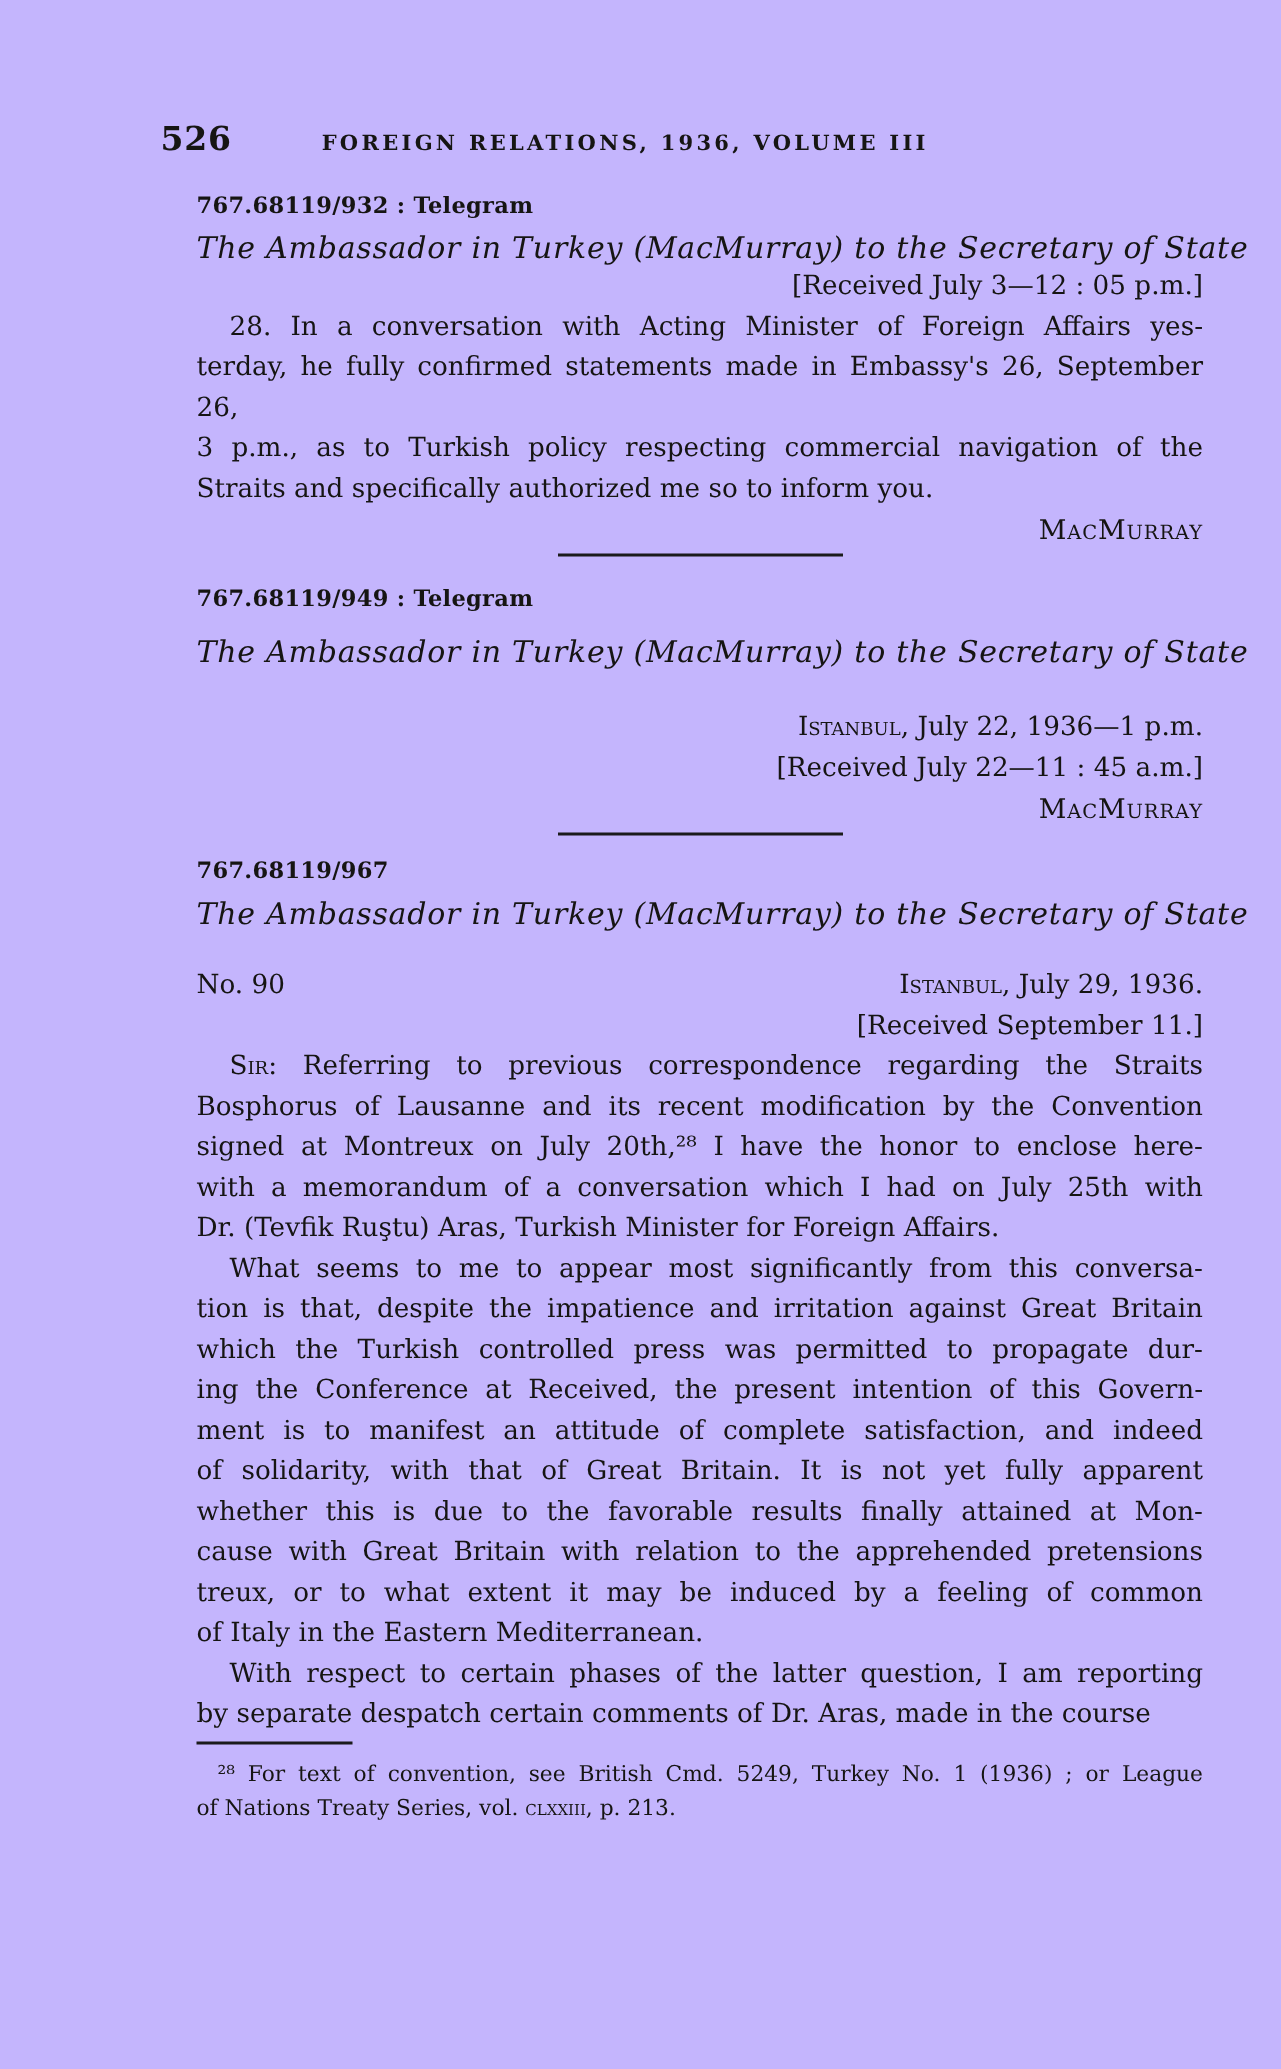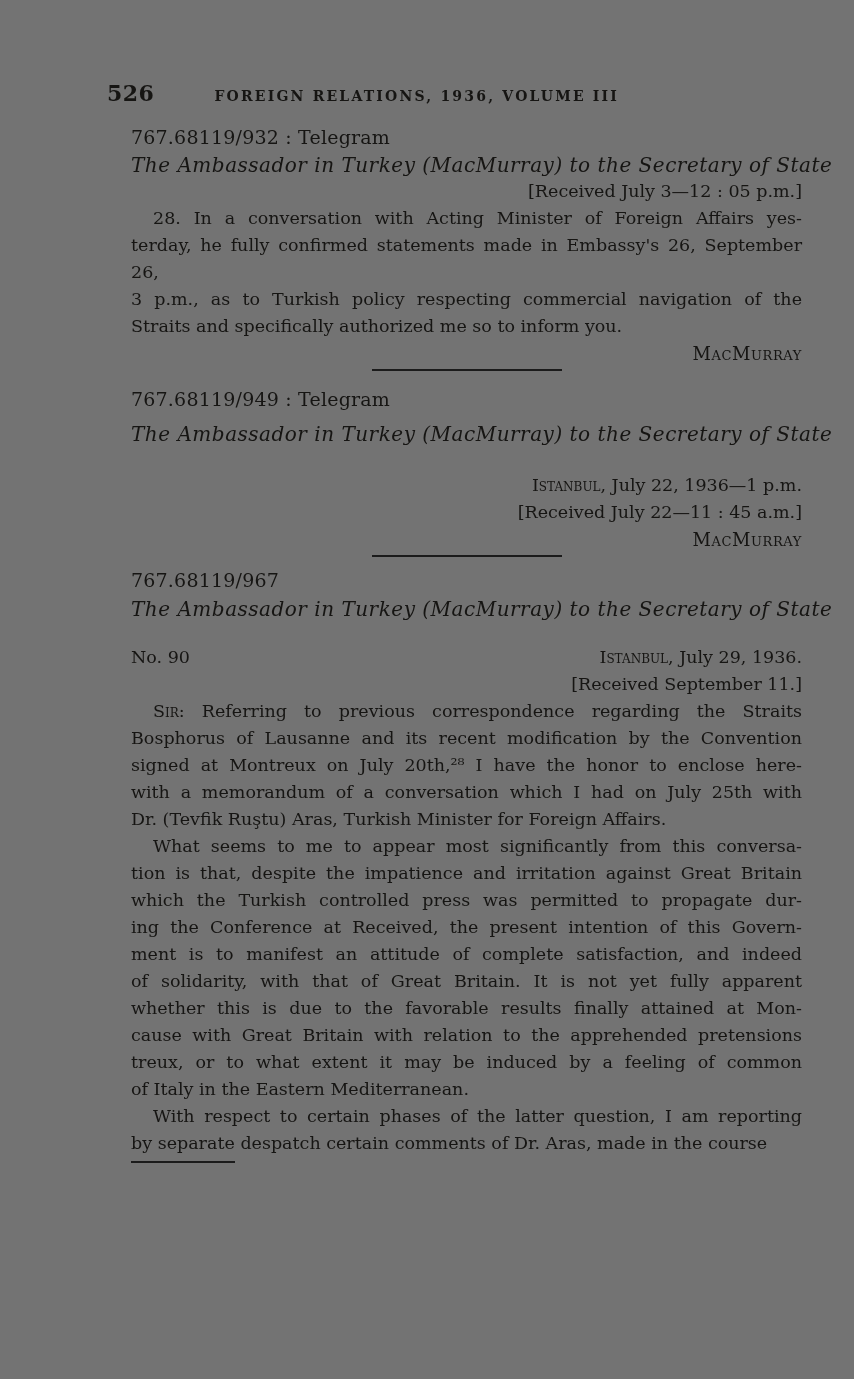--- a/index.html
+++ b/index.html
@@ -8,7 +8,7 @@
     width: 854px;
     height: 1379px;
     box-sizing: border-box;
-    background: #737373;
+    background: #c4b5fd;
     color: #161513;
     font-family: "DejaVu Serif", "Liberation Serif", serif;
     padding: 80px 52px 0 131px;

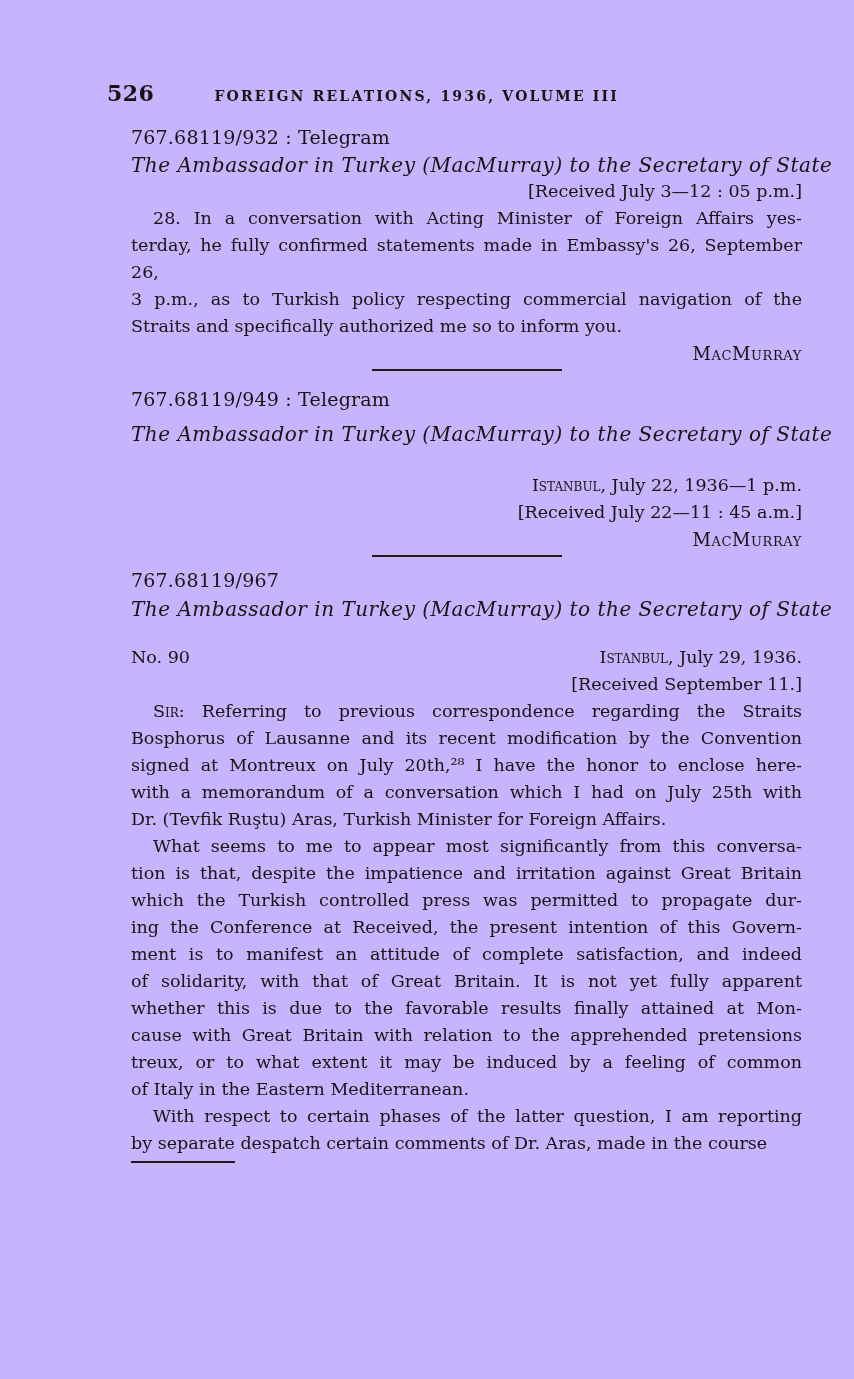--- a/index.html
+++ b/index.html
@@ -22,7 +22,7 @@
   .runtitle { margin-left: 60px; font-size: 14px; font-weight: bold; letter-spacing: 2.2px; white-space: nowrap; }
 
   
-  .fileno { font-size: 19px; font-weight: normal; line-height: 18px; letter-spacing: 0.2px; }
+  .fileno { font-size: 15px; font-weight: bold; line-height: 18px; letter-spacing: 0.2px; }
   .docheading { font-size: 20px; line-height: 26px; font-style: italic; text-align: center; letter-spacing: 0.5px; white-space: nowrap; }
   .dateline { text-align: right; line-height: 27px; }
   .received { text-align: right; line-height: 27px; }

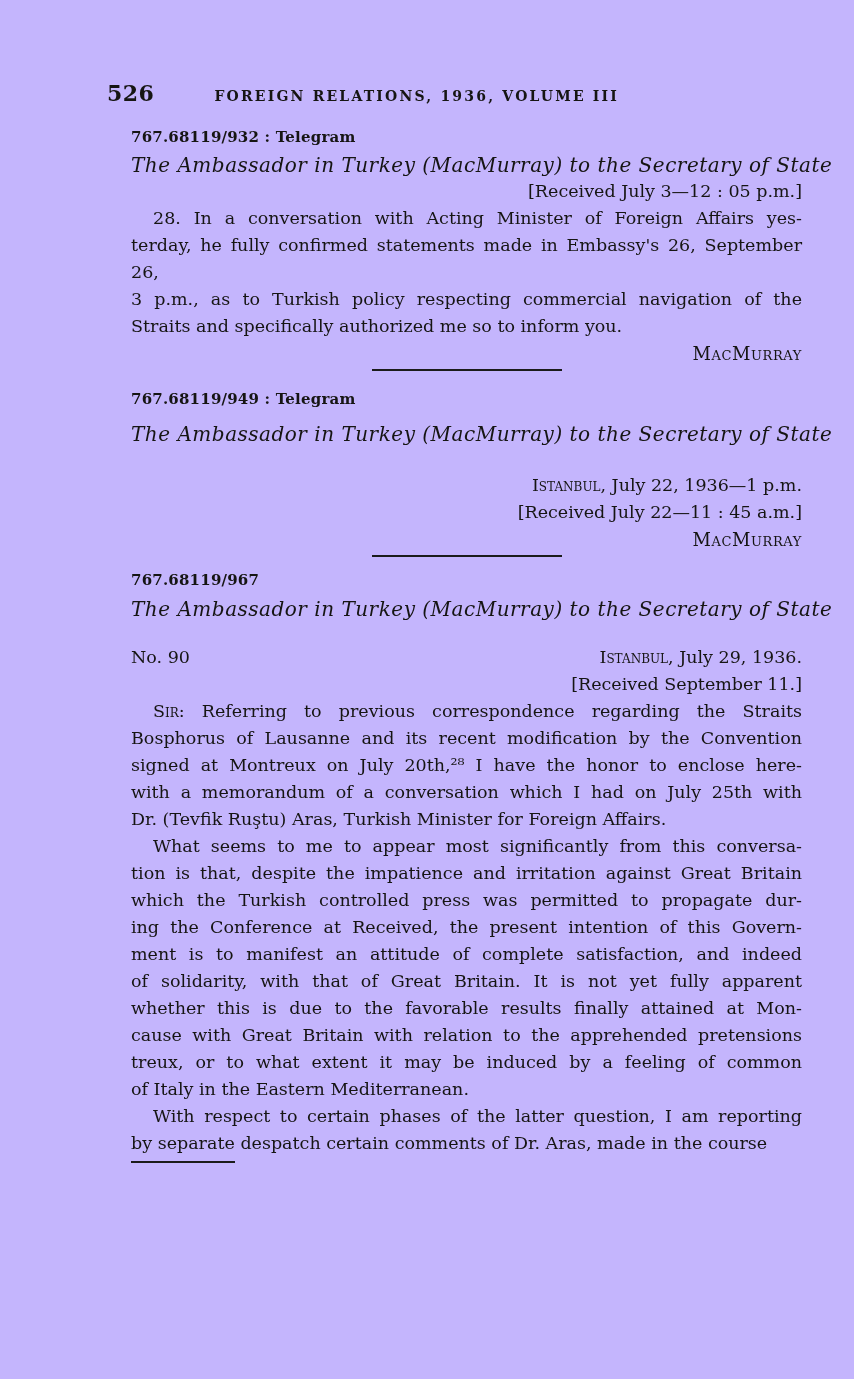--- a/index.html
+++ b/index.html
@@ -124,6 +124,10 @@
     </section>
 
     <hr class="footnote-rule">
+    <div class="footnote">
+        <div class="tline first">²⁸ For text of convention, see British Cmd. 5249, Turkey No. 1 (1936) ; or League</div>
+        <div class="tline is-last">of Nations Treaty Series, vol. <span class="sc">clxxiii</span>, p. 213.</div>
+      </div>
 
   </main>
 </div>

